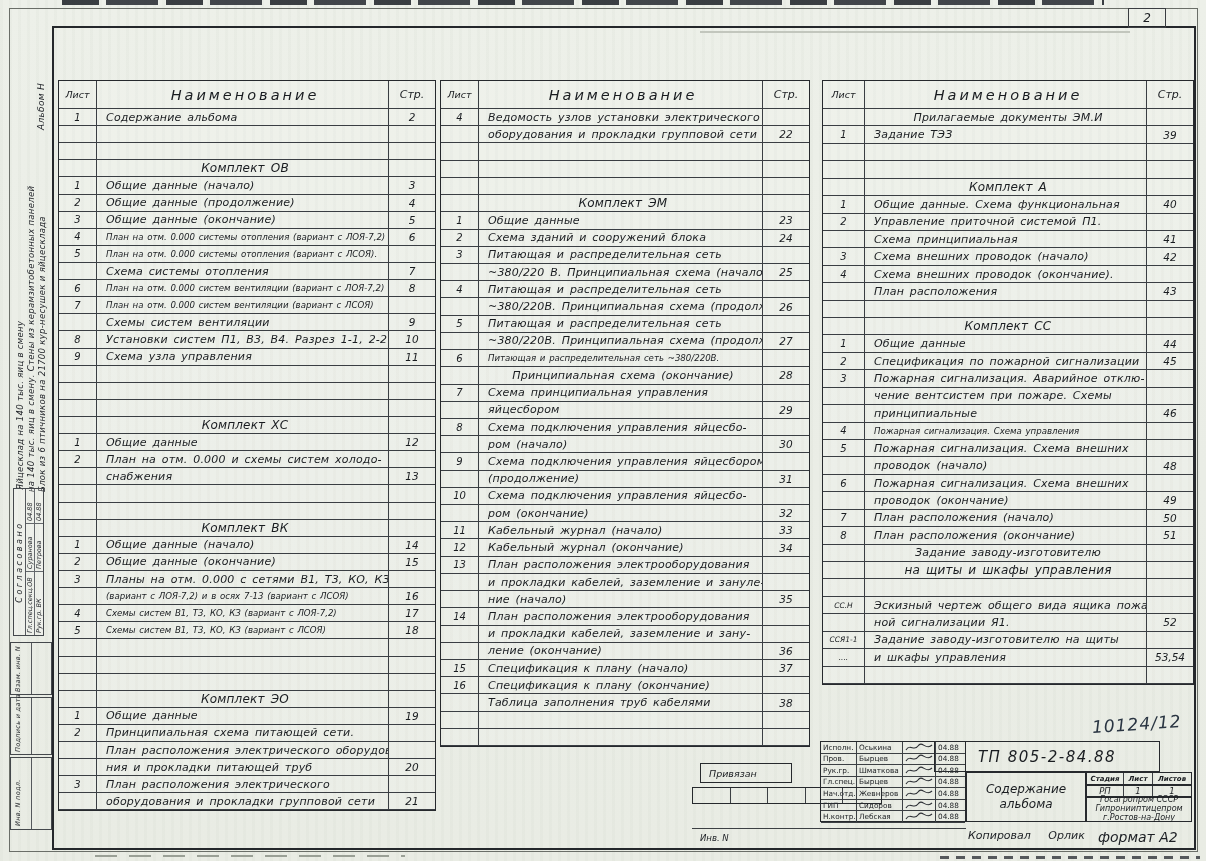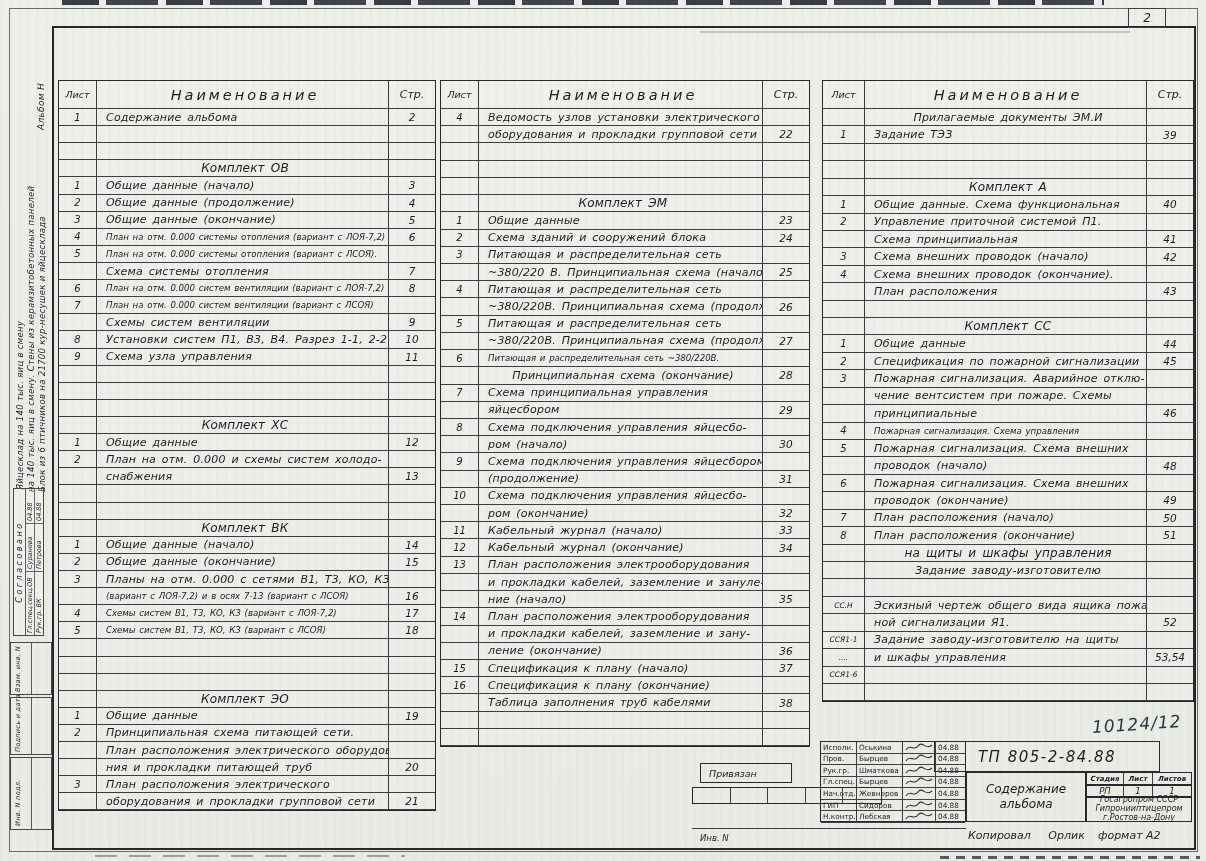--- a/index.html
+++ b/index.html
@@ -670,12 +670,12 @@
     </div>
     <div class="row" style="height:17.43px">
       <div class="c1"></div>
+      <div class="c2 center">Задание заводу-изготовителю</div>
+      <div class="c3"></div>
+    </div>
+    <div class="row" style="height:17.43px">
+      <div class="c1"></div>
       <div class="c2 section"><span class="us">на щиты и шкафы управления</span></div>
-      <div class="c3"></div>
-    </div>
-    <div class="row" style="height:17.43px">
-      <div class="c1"></div>
-      <div class="c2 center">Задание заводу-изготовителю</div>
       <div class="c3"></div>
     </div>
     <div class="row" style="height:17.43px">

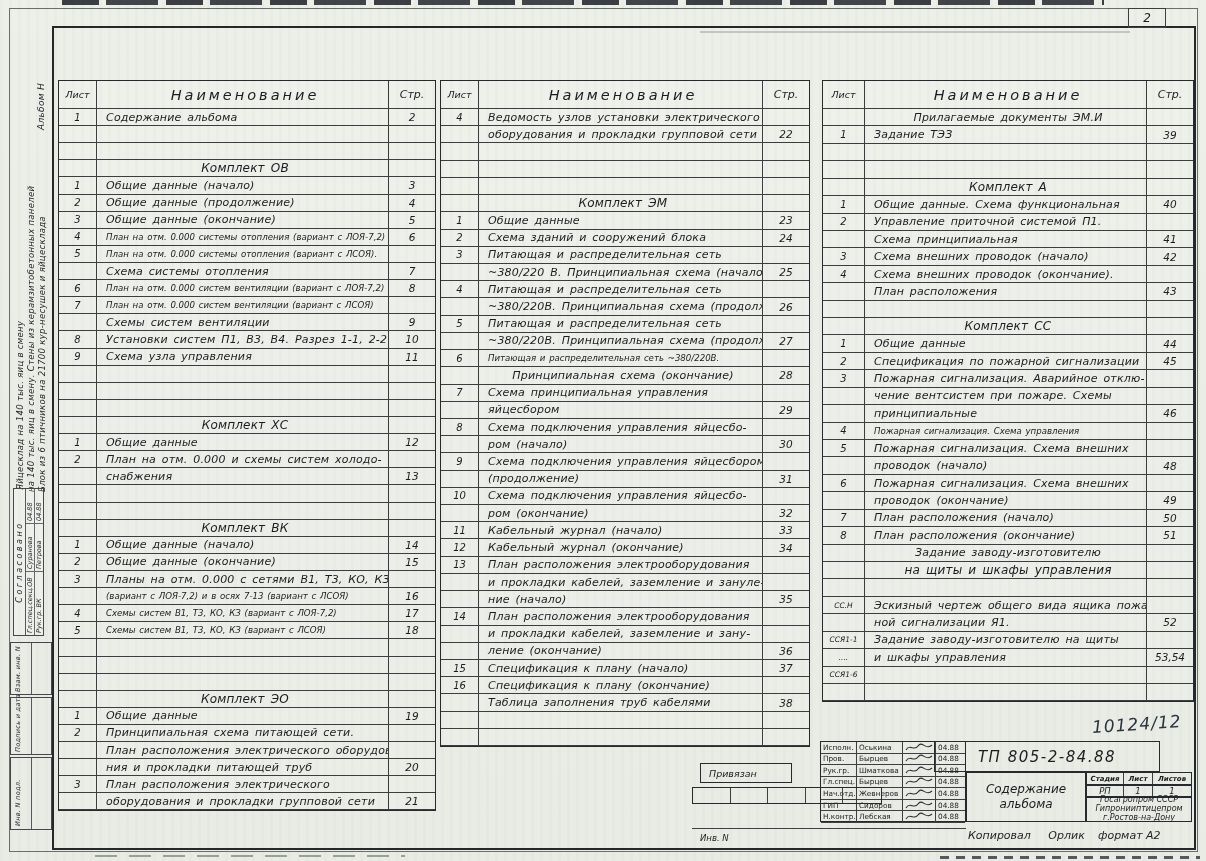--- a/index.html
+++ b/index.html
@@ -704,11 +704,6 @@
       <div class="c3">53,54</div>
     </div>
     <div class="row" style="height:17.43px">
-      <div class="c1 tiny">ССЯ1-6</div>
-      <div class="c2 "></div>
-      <div class="c3"></div>
-    </div>
-    <div class="row" style="height:17.43px">
       <div class="c1"></div>
       <div class="c2 "></div>
       <div class="c3"></div>

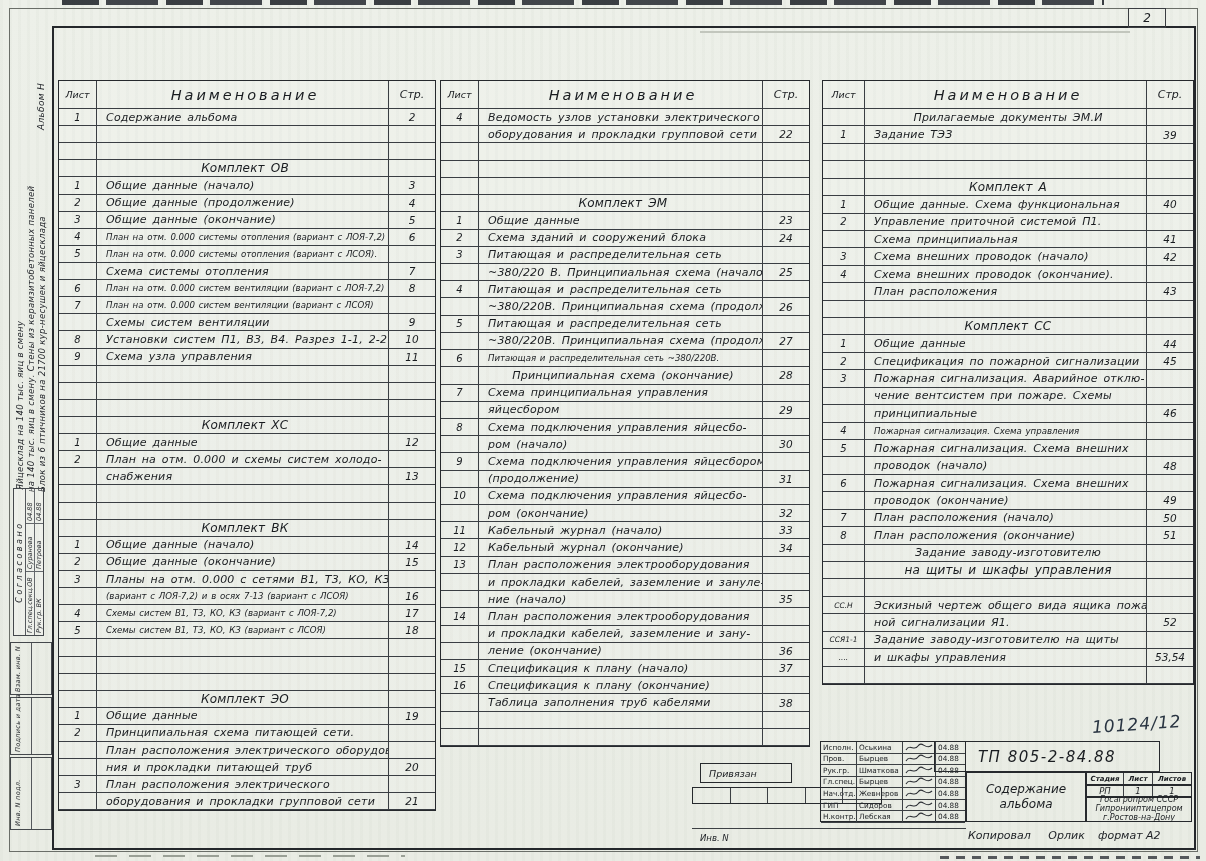--- a/index.html
+++ b/index.html
@@ -827,6 +827,6 @@
   <span>Копировал</span>
   <span>Орлик</span>
 </div>
-<div class="plain" style="left:1098px;top:829px;font-size:11px;">формат А2</div>
+<div class="plain" style="left:1098px;top:829px;font-size:14px;">формат А2</div>
 
 </body></html>

